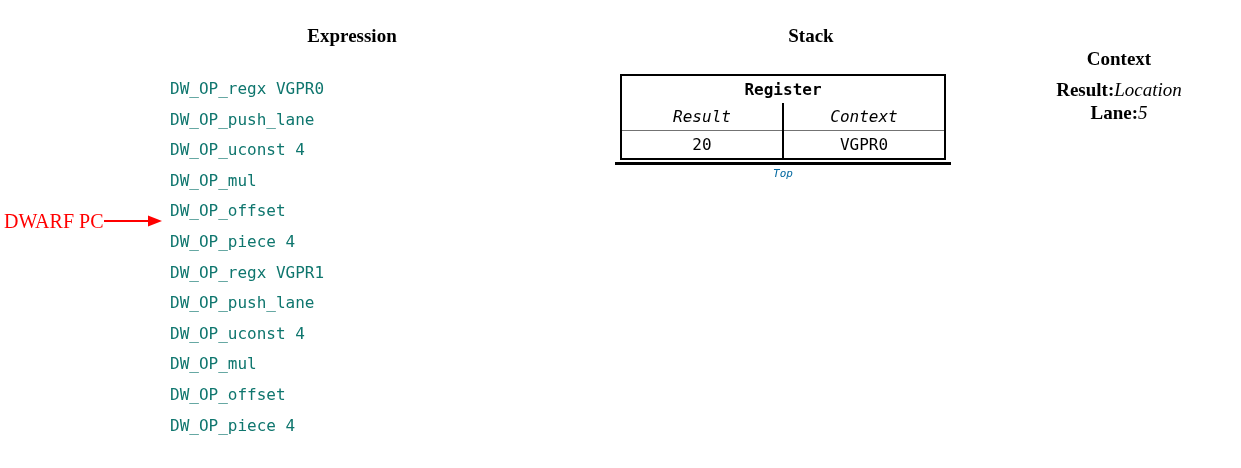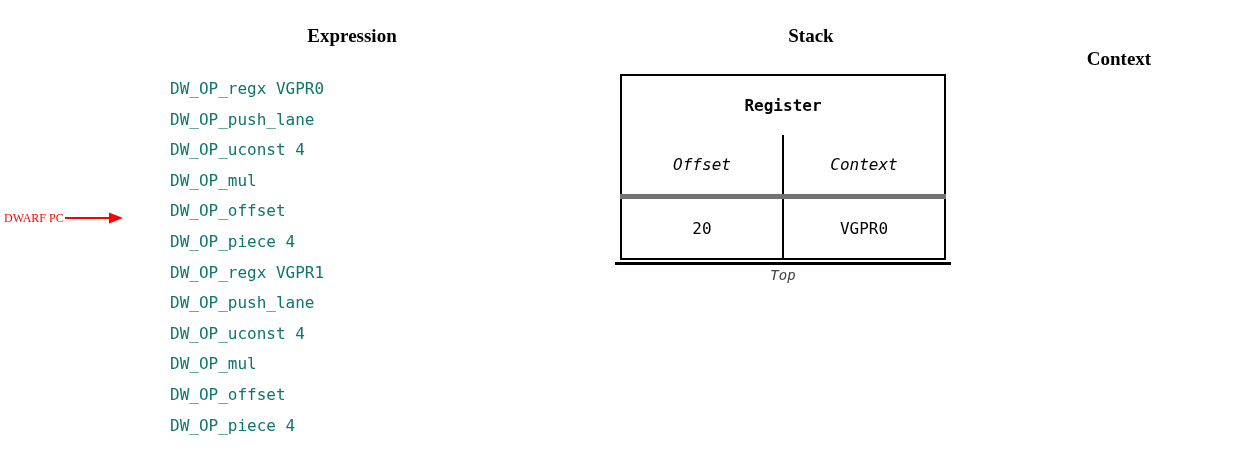--- a/index.html
+++ b/index.html
@@ -83,7 +83,7 @@
     table-layout: fixed;
   }
   #stack-table td {
-    padding: 16px;
+    padding: 0;
     margin: 0;
     text-align: center;
     font-family: "DejaVu Sans Mono", "Liberation Mono", monospace;

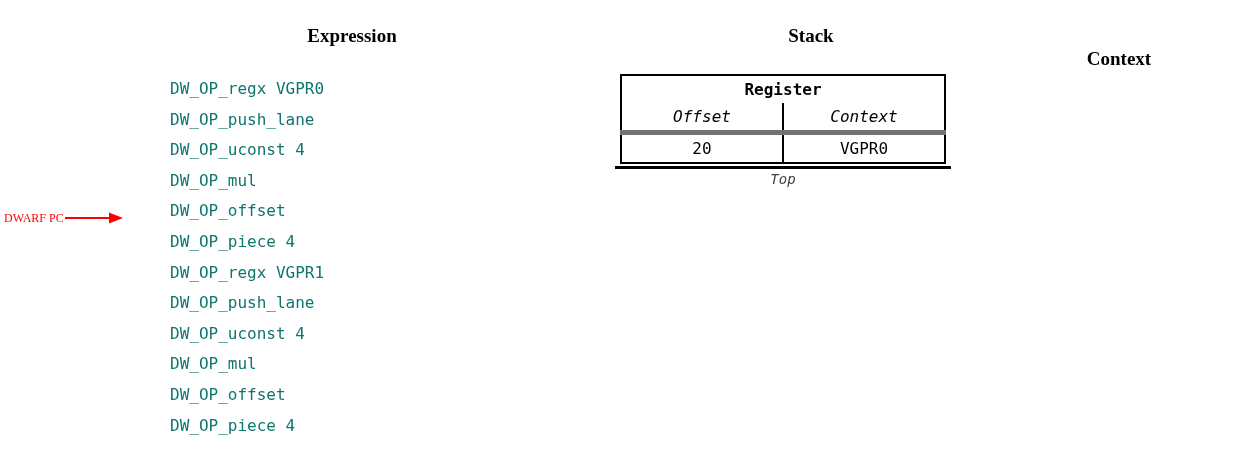--- a/index.html
+++ b/index.html
@@ -191,6 +191,9 @@
   </div>
 
   <div id="context-block">
+    <div class="ctx-line">
+      <span class="ctx-key">Result:</span><span class="ctx-val">Location</span>
+    </div>
   </div>
 
 </div>

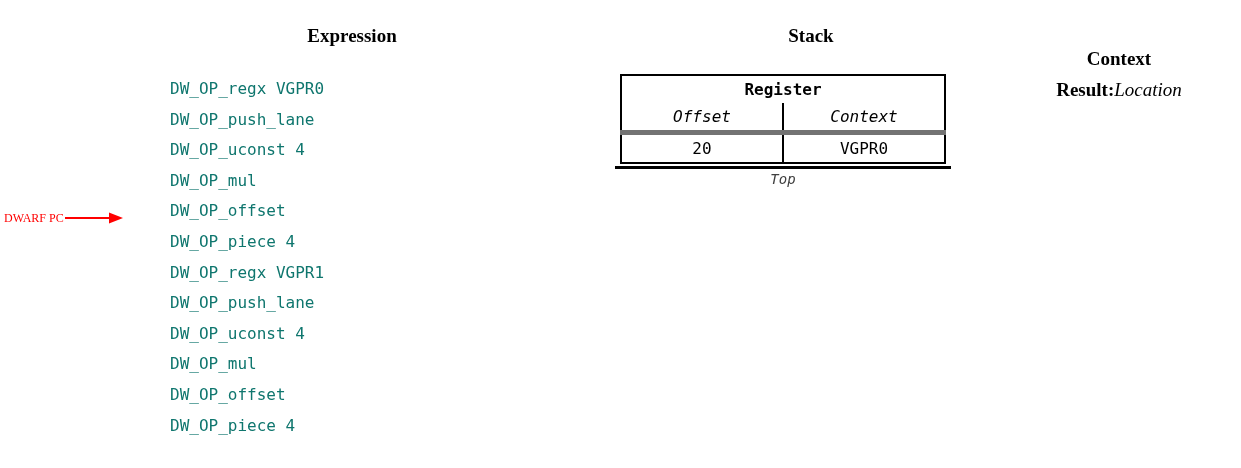--- a/index.html
+++ b/index.html
@@ -177,7 +177,7 @@
           <td colspan="2" class="reg-title">Register</td>
         </tr>
         <tr>
-          <td class="subhead cell-left-sub">Offset</td>
+          <td class="subhead cell-left-sub">Result</td>
           <td class="subhead">Context</td>
         </tr>
         <tr class="row-values">

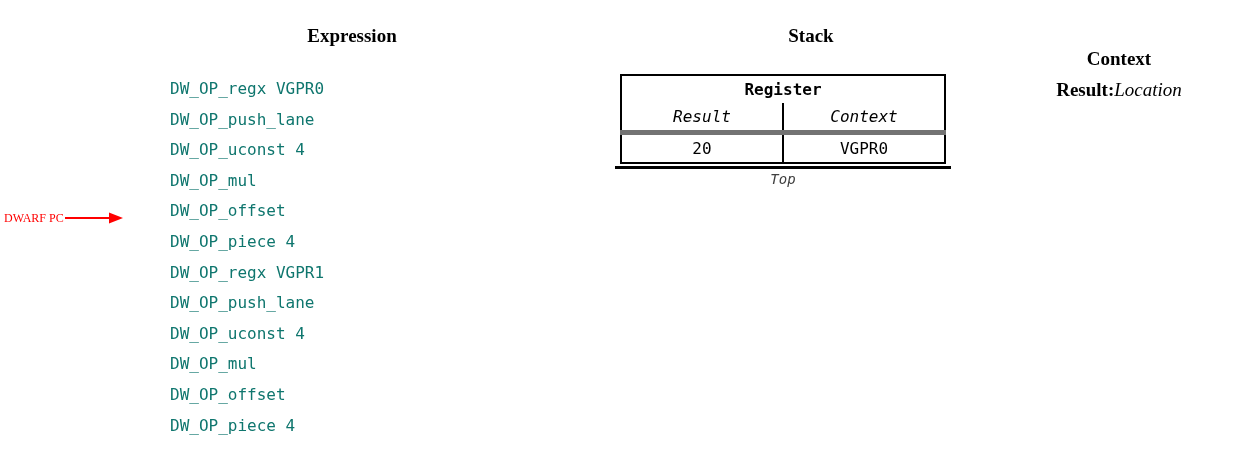--- a/index.html
+++ b/index.html
@@ -194,6 +194,9 @@
     <div class="ctx-line">
       <span class="ctx-key">Result:</span><span class="ctx-val">Location</span>
     </div>
+    <div class="ctx-line">
+      <span class="ctx-key">Lane:</span><span class="ctx-val">5</span>
+    </div>
   </div>
 
 </div>

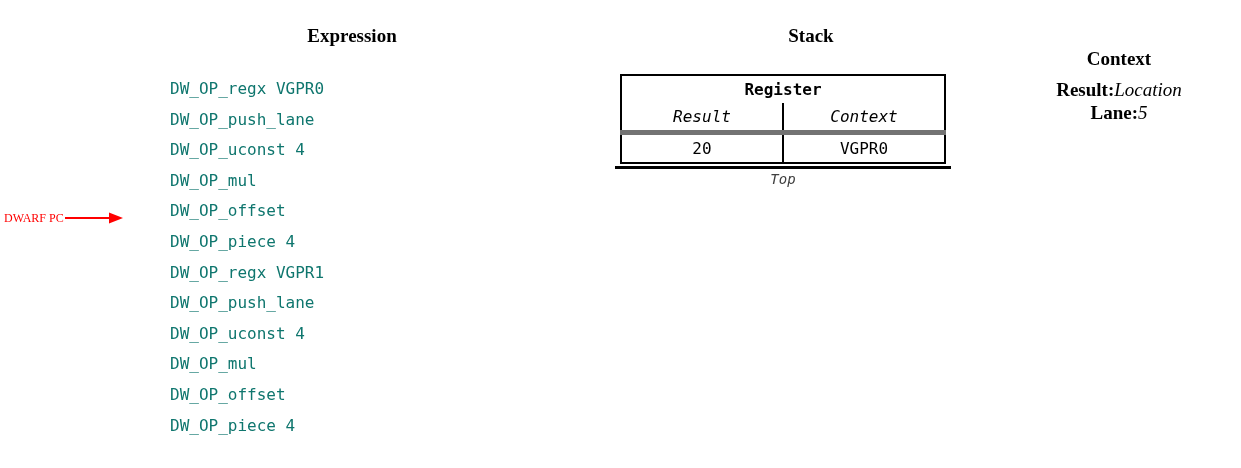--- a/index.html
+++ b/index.html
@@ -99,7 +99,7 @@
     font-style: italic;
   }
   .cell-left-sub  { border-right: 2px solid #000000; }
-  .row-values td  { border-top: 5px solid #737373; }
+  .row-values td  { border-top: 1px solid #737373; }
   .cell-value-red { color: #ff0000; }
 
   #stack-bottom-line {

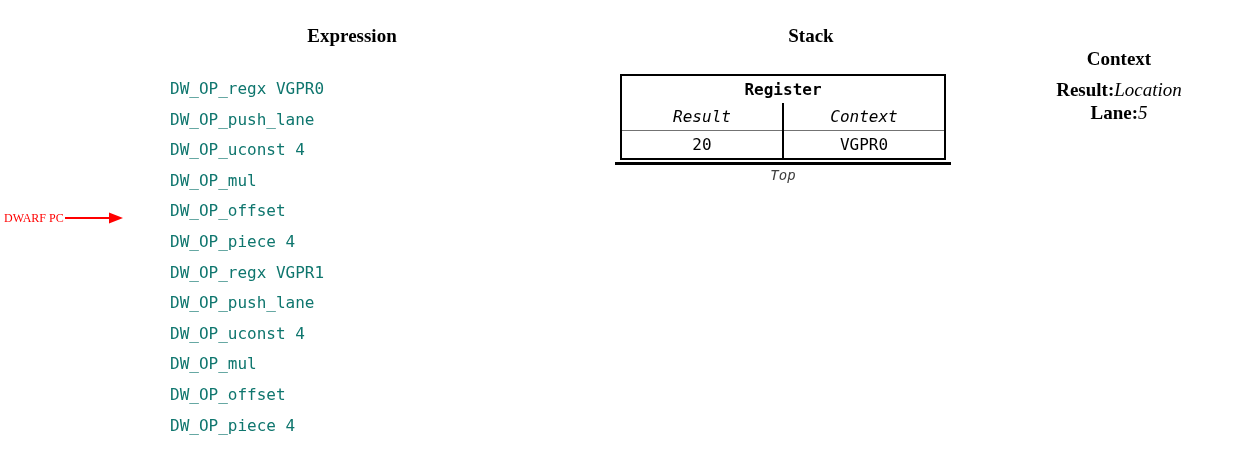--- a/index.html
+++ b/index.html
@@ -115,8 +115,8 @@
     text-align: center;
     font-family: "DejaVu Sans Mono", "Liberation Mono", monospace;
     font-style: italic;
-    font-size: 14px;
-    color: #404040;
+    font-size: 11px;
+    color: #0369a1;
     margin-top: 3px;
     line-height: 1.1;
   }

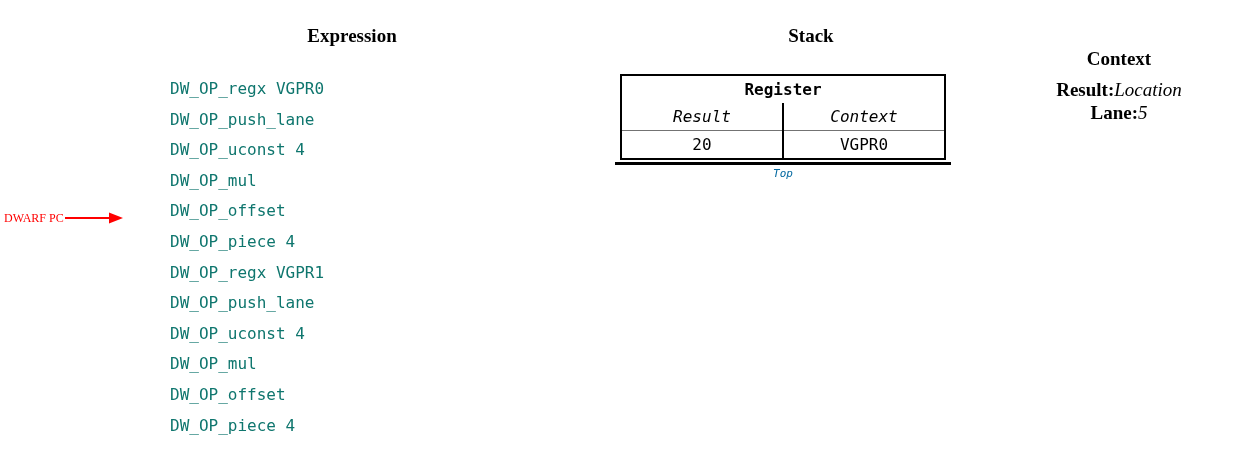--- a/index.html
+++ b/index.html
@@ -58,7 +58,7 @@
   }
   #pc-pointer-label {
     font-family: "Liberation Serif", serif;
-    font-size: 12px;
+    font-size: 20px;
     color: #ff0000;
     white-space: nowrap;
     line-height: 1;

